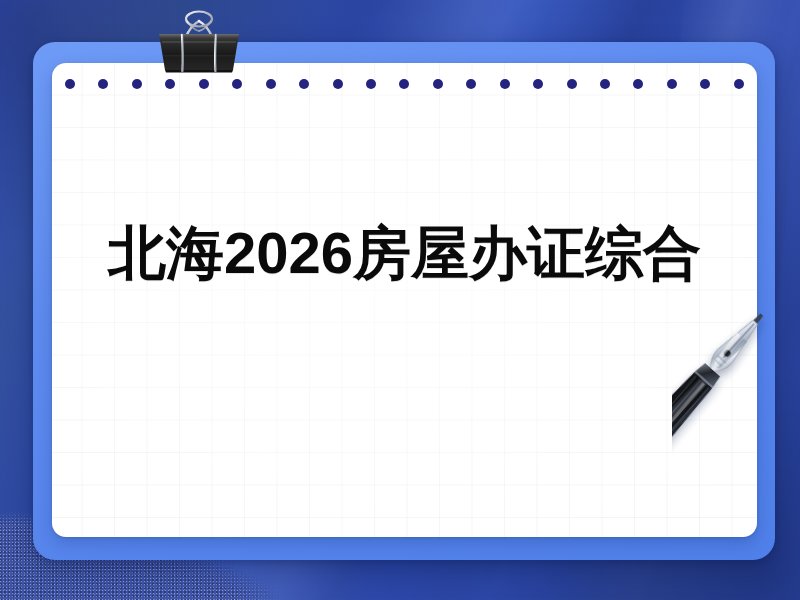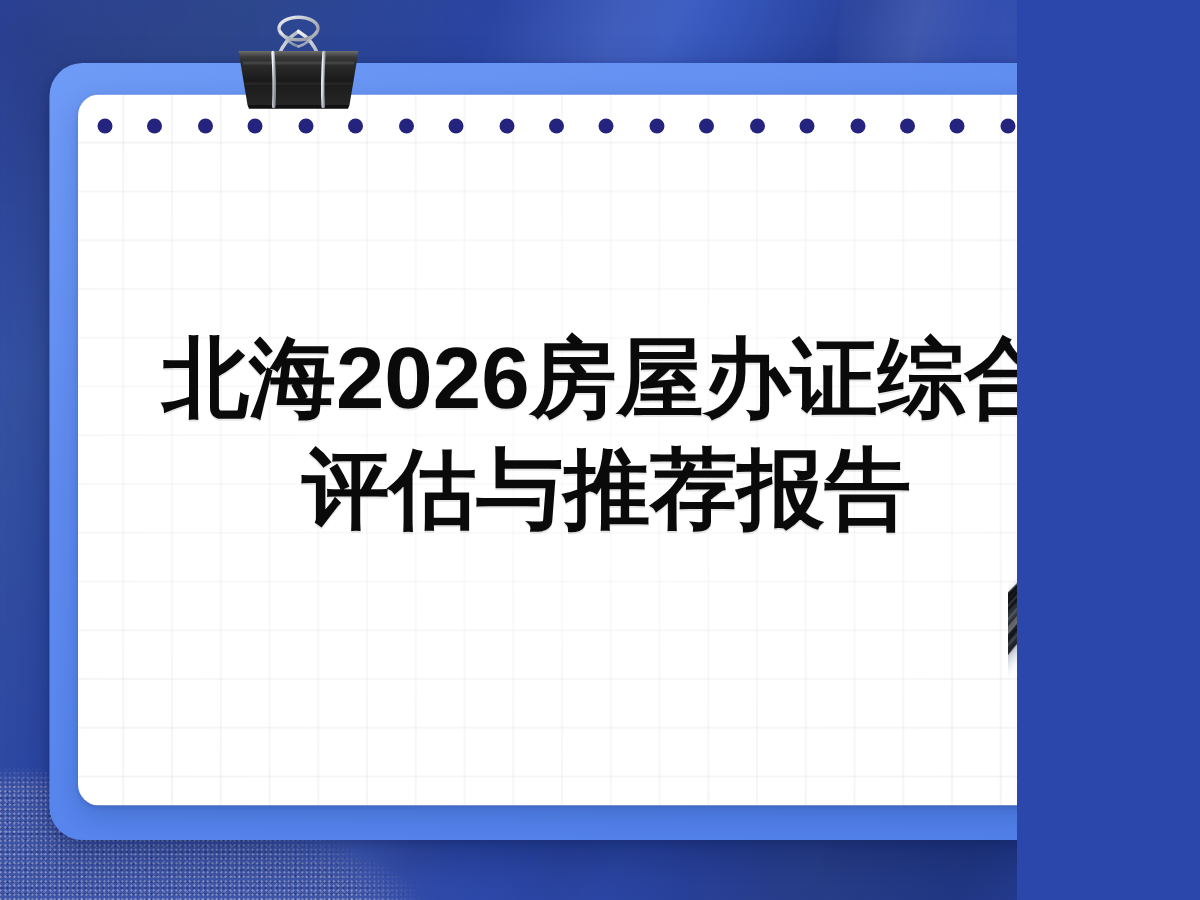--- a/index.html
+++ b/index.html
@@ -18,7 +18,7 @@
   
   .slide {
     position: relative;
-    width: 678px;
+    width: 800px;
     height: 600px;
     overflow: hidden;
     background: #c4b5fd;

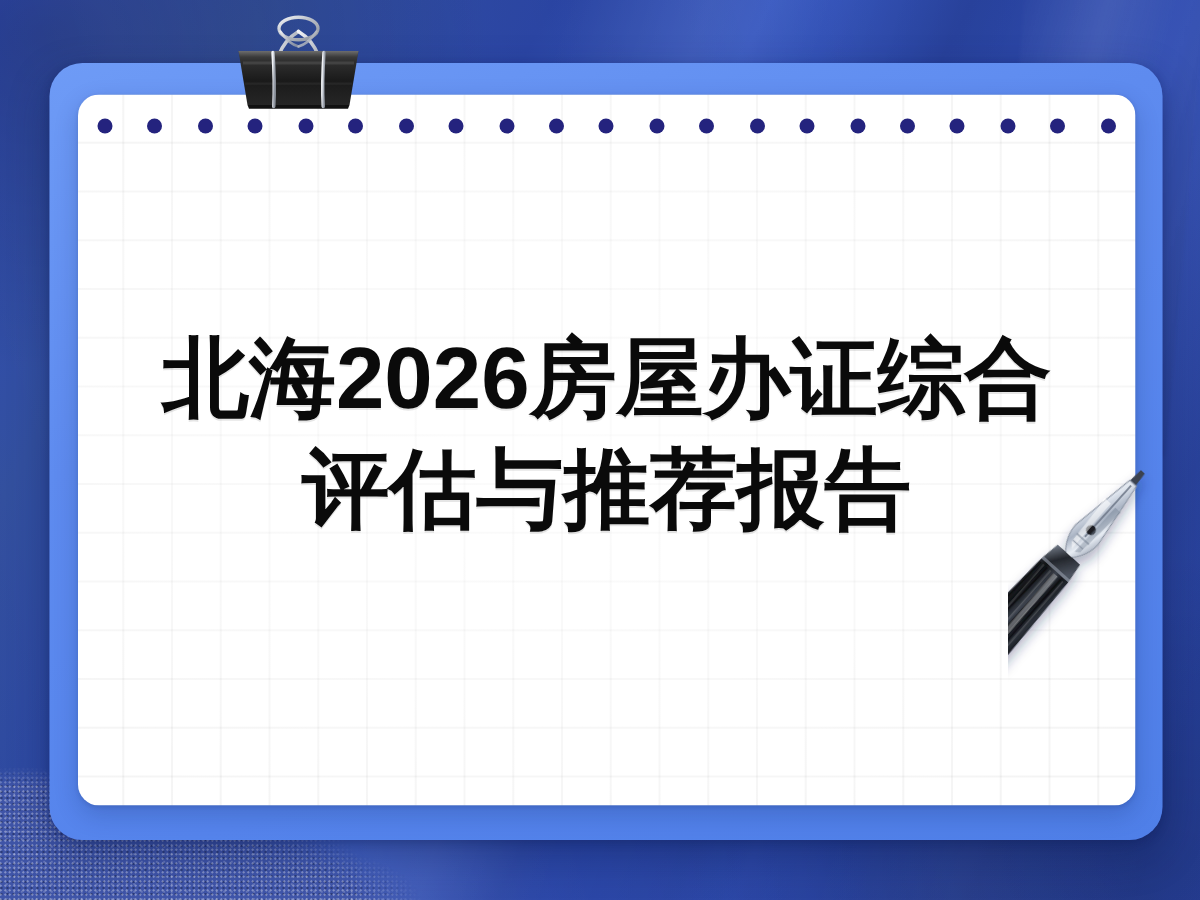--- a/index.html
+++ b/index.html
@@ -270,7 +270,6 @@
 
   <div class="title-block">
     <div class="title-line">北海2026房屋办证综合</div>
-    <div class="title-line">评估与推荐报告</div>
   </div>
 
   <svg class="binder-clip" viewBox="0 0 96 68">

